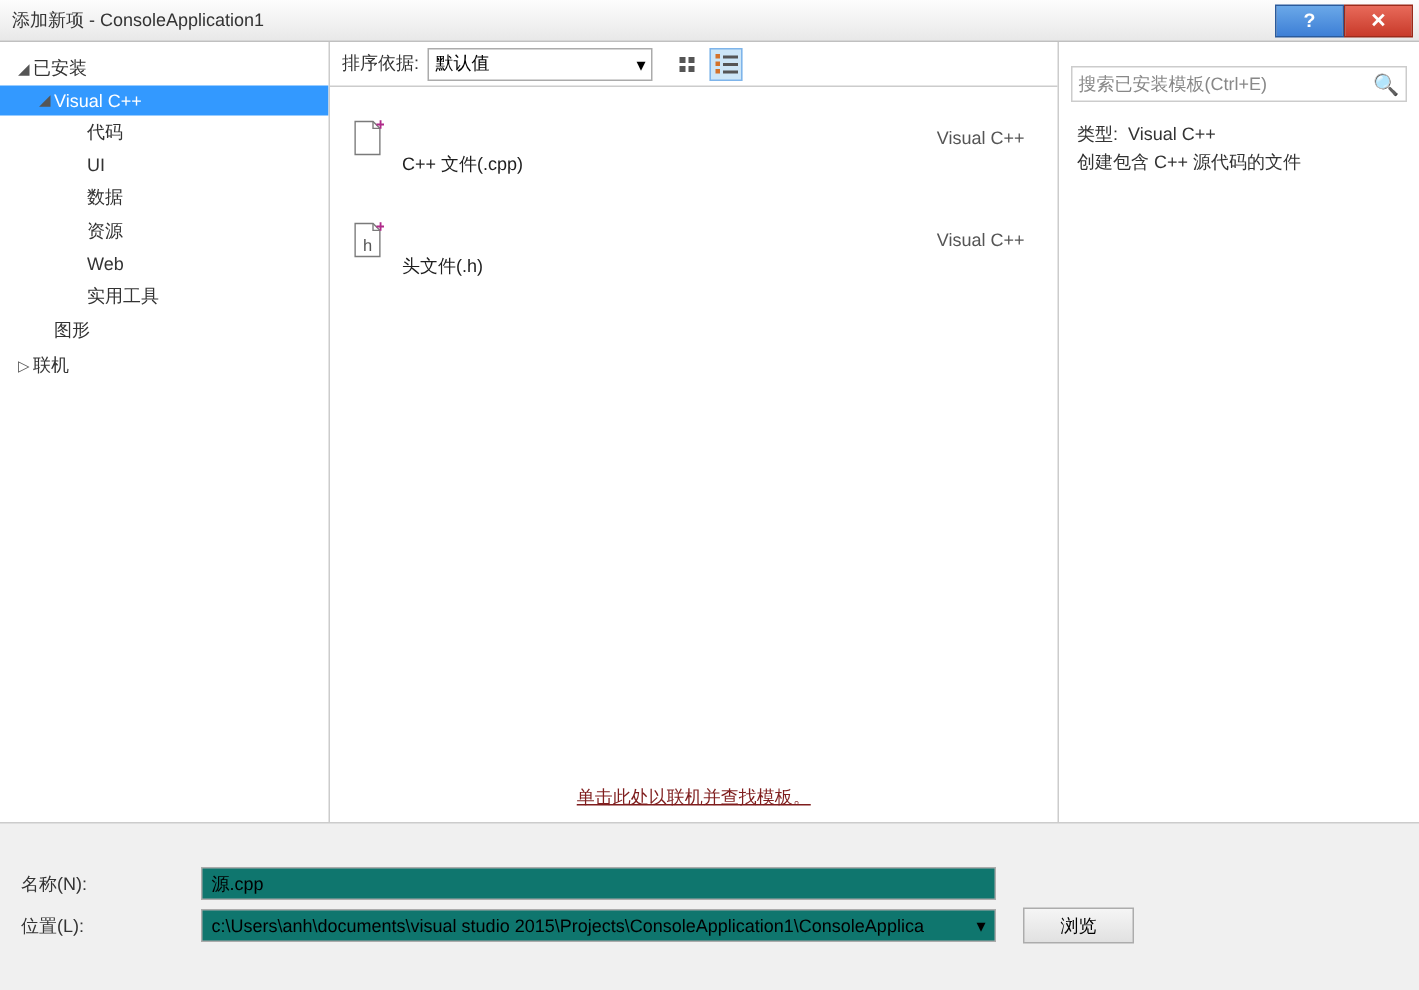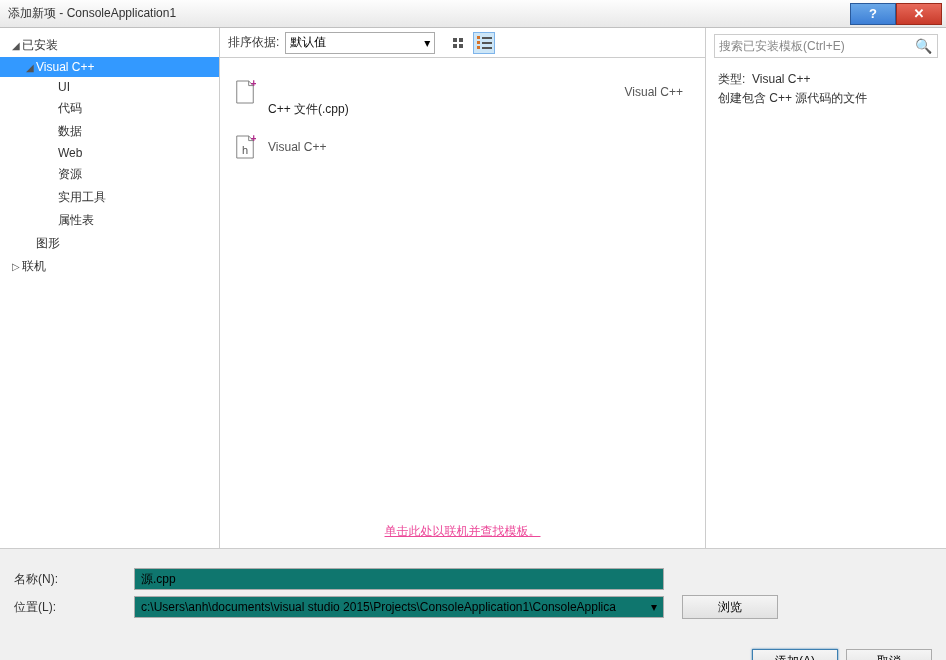--- a/index.html
+++ b/index.html
@@ -44,7 +44,7 @@
 .template-lang { color: #555; margin-right: 8px; }
 .online-link { text-align: center; padding: 8px; color: #ec4899; text-decoration: underline; cursor: pointer; margin-top: auto; }
 
-.details { width: 240px; padding: 6px 0 6px 0; }
+.details { width: 240px; padding: 16px 0 6px 0; }
 .search-wrap { display: flex; align-items: center; border: 1px solid #ccc; height: 24px; margin: 0 8px 8px 8px; padding: 0 4px; }
 .search-wrap input { border: none; outline: none; flex: 1; background: transparent; color: #888; }
 .search-wrap input::placeholder { color: #888; }

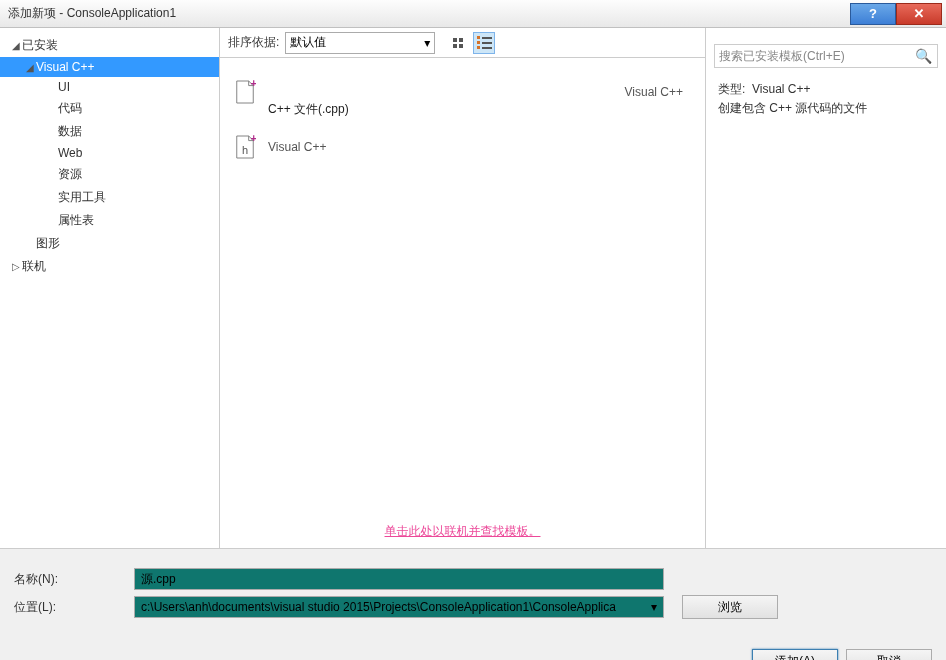--- a/index.html
+++ b/index.html
@@ -87,11 +87,11 @@
     <div id="vcpp-children">
         <div class="tree-item indent-2">
           <span class="arrow"></span>
+          <span class="label">代码</span>
+        </div>
+        <div class="tree-item indent-2">
+          <span class="arrow"></span>
           <span class="label">UI</span>
-        </div>
-        <div class="tree-item indent-2">
-          <span class="arrow"></span>
-          <span class="label">代码</span>
         </div>
         <div class="tree-item indent-2">
           <span class="arrow"></span>

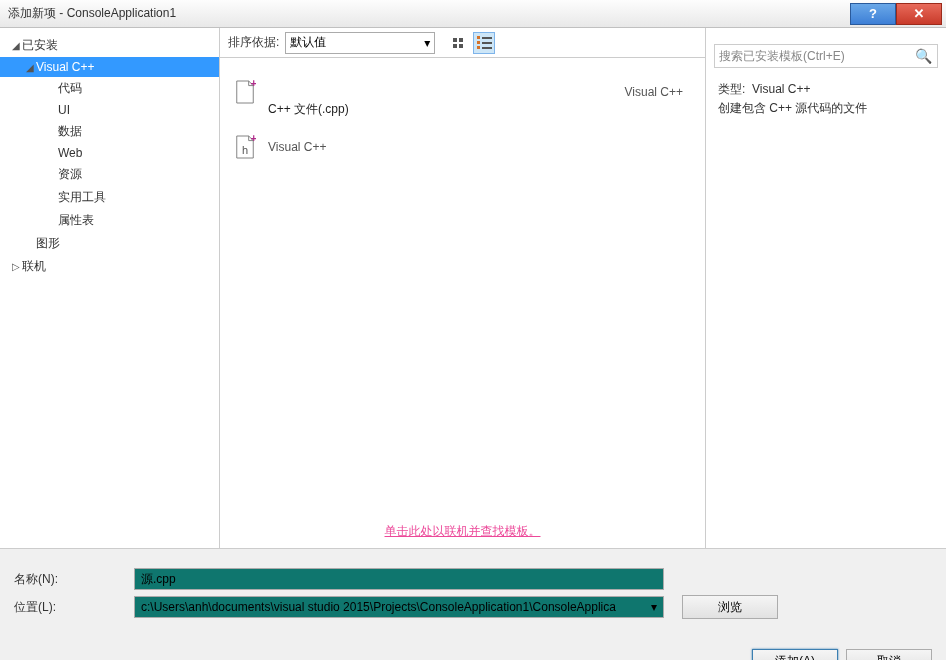--- a/index.html
+++ b/index.html
@@ -99,11 +99,11 @@
         </div>
         <div class="tree-item indent-2">
           <span class="arrow"></span>
+          <span class="label">资源</span>
+        </div>
+        <div class="tree-item indent-2">
+          <span class="arrow"></span>
           <span class="label">Web</span>
-        </div>
-        <div class="tree-item indent-2">
-          <span class="arrow"></span>
-          <span class="label">资源</span>
         </div>
         <div class="tree-item indent-2">
           <span class="arrow"></span>

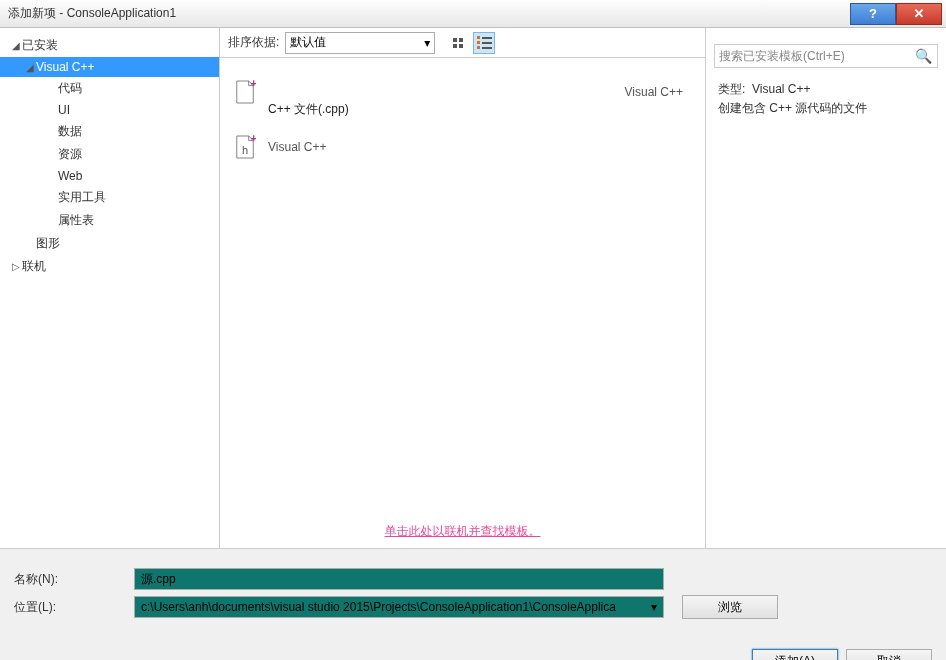--- a/index.html
+++ b/index.html
@@ -176,6 +176,7 @@
               <text x="18" y="8" font-size="6" fill="#b02b8a" font-weight="bold">++</text>
               <text x="12" y="22" font-size="11" text-anchor="middle" fill="#555">h</text>
             </svg></div>
+    <span class="template-name">头文件(.h)</span>
     <span class="template-lang">Visual C++</span>
         </div>
       </div>

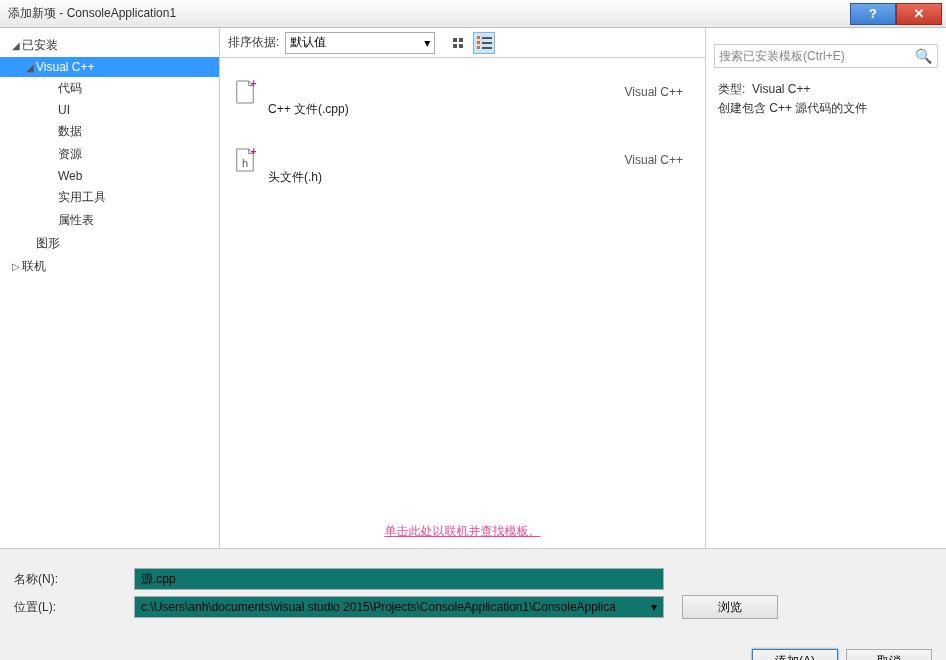--- a/index.html
+++ b/index.html
@@ -108,10 +108,6 @@
         <div class="tree-item indent-2">
           <span class="arrow"></span>
           <span class="label">实用工具</span>
-        </div>
-        <div class="tree-item indent-2">
-          <span class="arrow"></span>
-          <span class="label">属性表</span>
         </div>
       </div>
     <div class="tree-item indent-1">

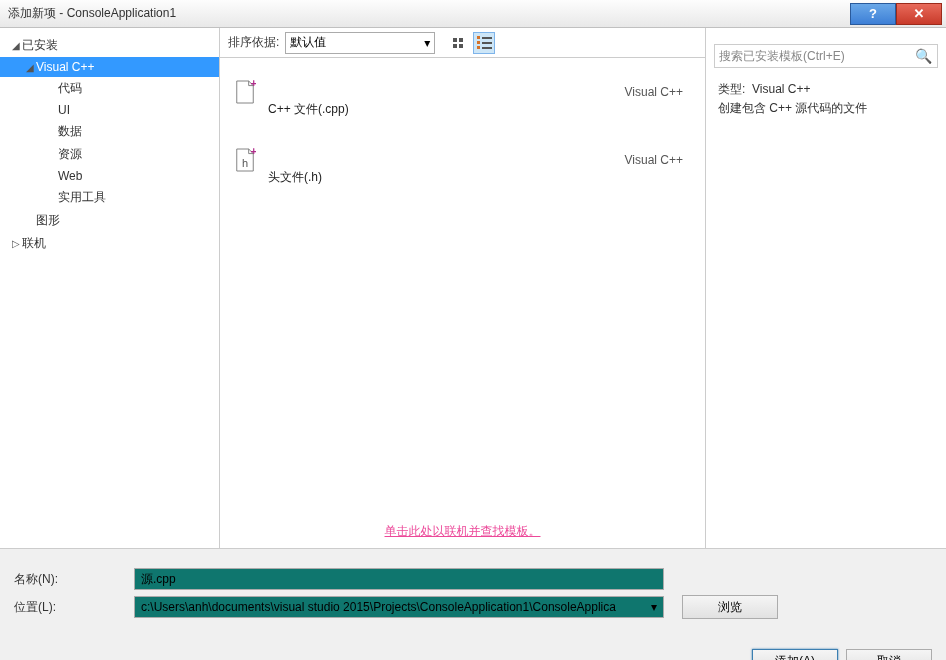--- a/index.html
+++ b/index.html
@@ -42,7 +42,7 @@
 .file-icon svg { width: 100%; height: 100%; }
 .template-name { flex: 1; color: #1e1e1e; margin-top: 35px; }
 .template-lang { color: #555; margin-right: 8px; }
-.online-link { text-align: center; padding: 8px; color: #ec4899; text-decoration: underline; cursor: pointer; margin-top: auto; }
+.online-link { text-align: center; padding: 8px; color: #7f1d1d; text-decoration: underline; cursor: pointer; margin-top: auto; }
 
 .details { width: 240px; padding: 16px 0 6px 0; }
 .search-wrap { display: flex; align-items: center; border: 1px solid #ccc; height: 24px; margin: 0 8px 8px 8px; padding: 0 4px; }

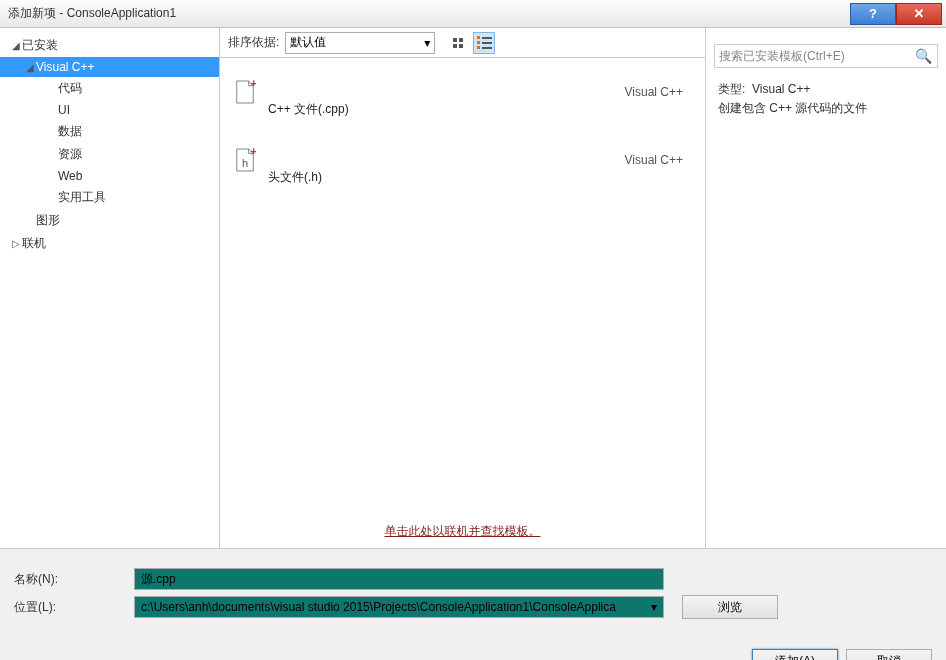--- a/index.html
+++ b/index.html
@@ -52,7 +52,7 @@
 .detail-body { padding: 4px 12px; color: #333; line-height: 1.6; }
 .detail-body .row1 b { font-weight: normal; margin-top: 32px; }
 
-.bottom { padding: 16px 14px; background: #f0f0f0; border-top: 1px solid #ccc; }
+.bottom { padding: 26px 14px; background: #f0f0f0; border-top: 1px solid #ccc; }
 .field-row { display: flex; align-items: center; height: 28px; gap: 10px; }
 .field-label { width: 110px; color: #333; }
 .field-input { flex: 1; height: 22px; border: 1px solid #ababab; background: #0f766e; padding: 0 6px; display: flex; align-items: center; overflow: hidden; white-space: nowrap; }

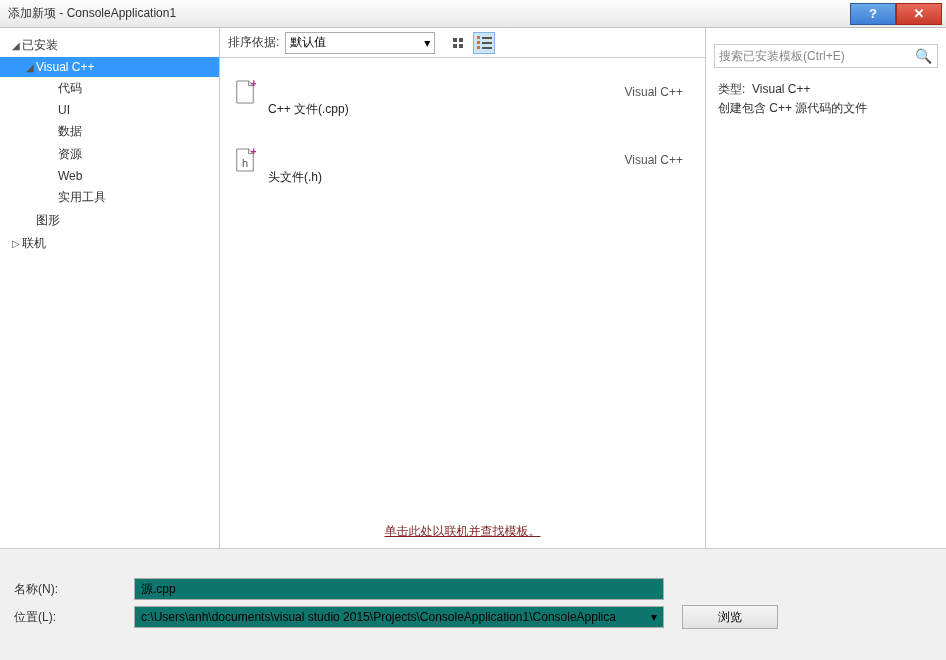--- a/index.html
+++ b/index.html
@@ -57,7 +57,7 @@
 .field-label { width: 110px; color: #333; }
 .field-input { flex: 1; height: 22px; border: 1px solid #ababab; background: #0f766e; padding: 0 6px; display: flex; align-items: center; overflow: hidden; white-space: nowrap; }
 .field-input.combo { justify-content: space-between; max-width: 530px; }
-.browse-btn { width: 96px; height: 24px; border: 1px solid #acacac; background: linear-gradient(#f5f5f5,#e1e1e1); margin-left: 8px; }
+.browse-btn { width: 74px; height: 24px; border: 1px solid #acacac; background: linear-gradient(#f5f5f5,#e1e1e1); margin-left: 8px; }
 
 .footer { display: flex; justify-content: flex-end; gap: 8px; padding: 12px 14px; background: #f0f0f0; }
 .footer button { width: 86px; height: 24px; border: 1px solid #acacac; background: linear-gradient(#f5f5f5,#e1e1e1); }

